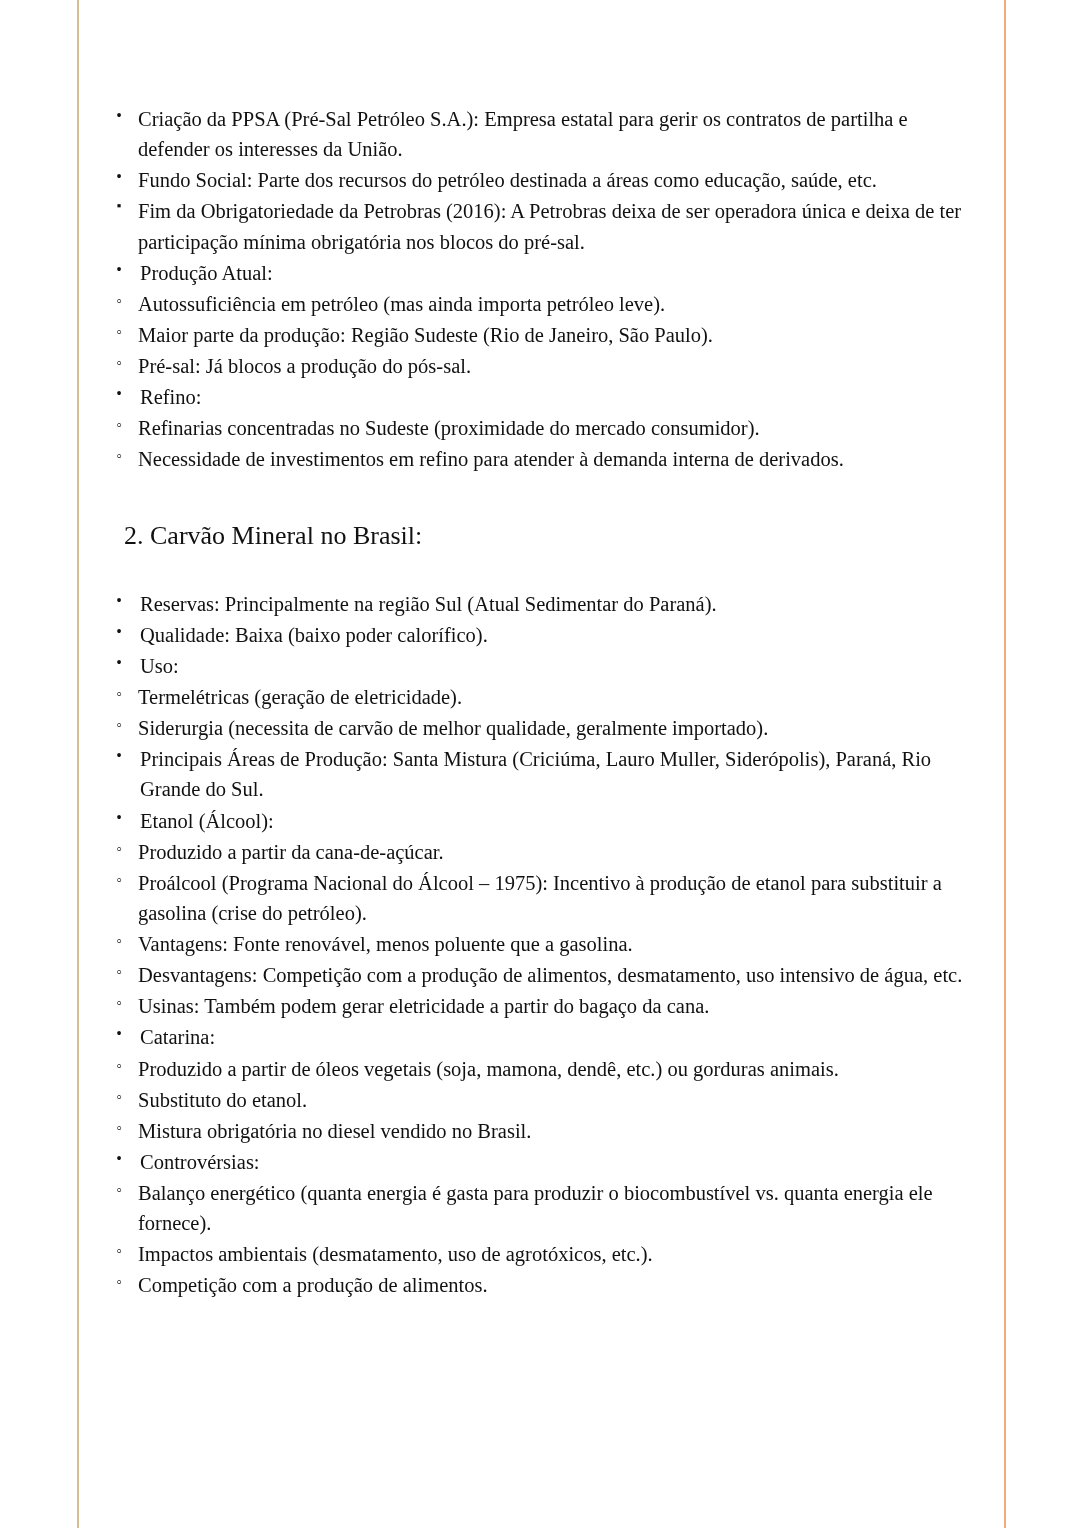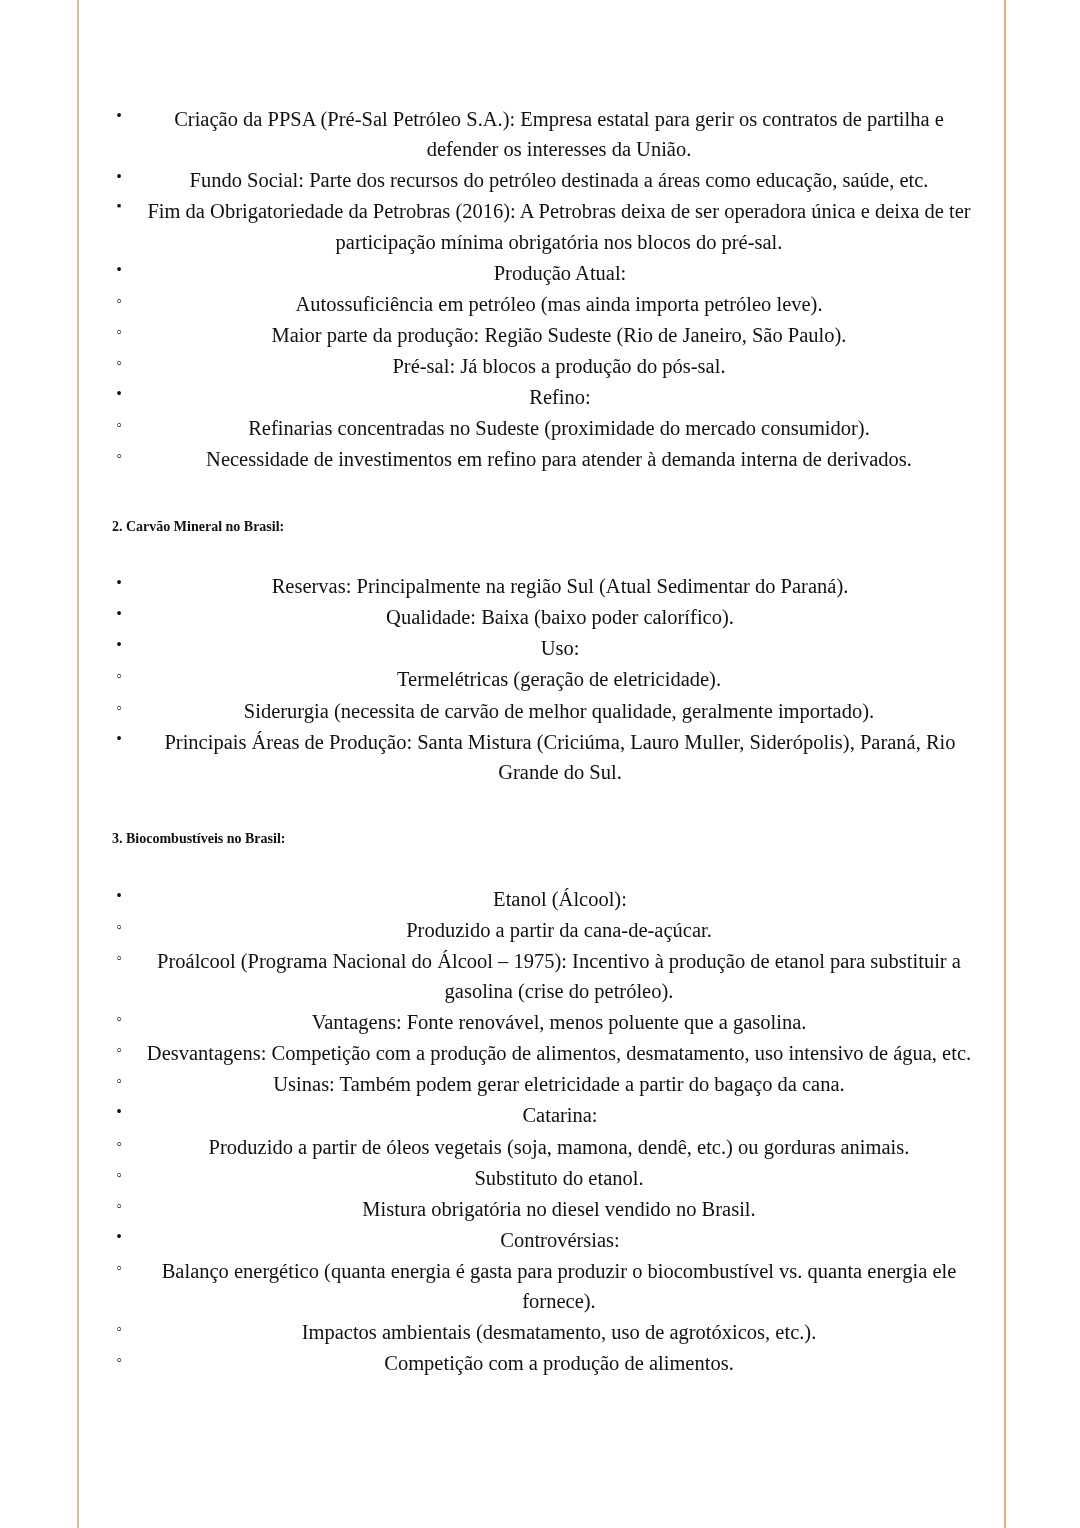--- a/index.html
+++ b/index.html
@@ -67,7 +67,6 @@
 
   li.item > .txt {
     display: block;
-    text-align: center;
   }
 
   

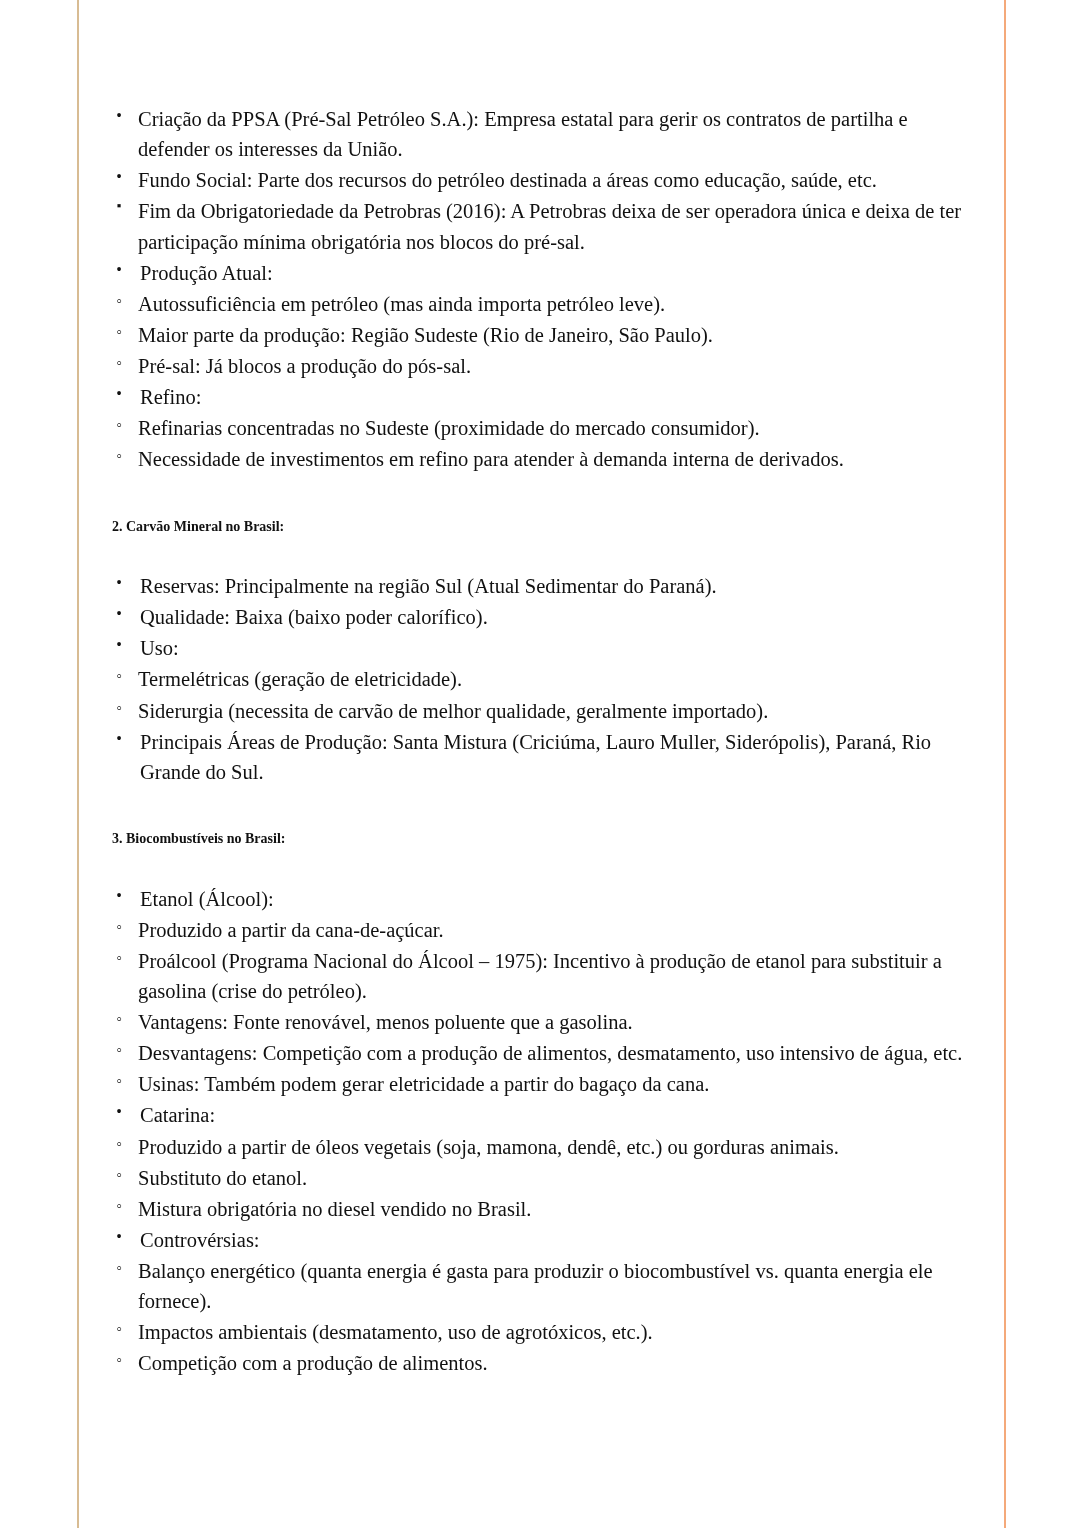--- a/index.html
+++ b/index.html
@@ -42,9 +42,9 @@
 
   
   .heading {
-    font-weight: bold;
-    font-size: 14px;
-    margin: 4px;
+    font-weight: normal;
+    font-size: 26px;
+    margin: 16px;
     padding: 0;
   }
   .block-heading {

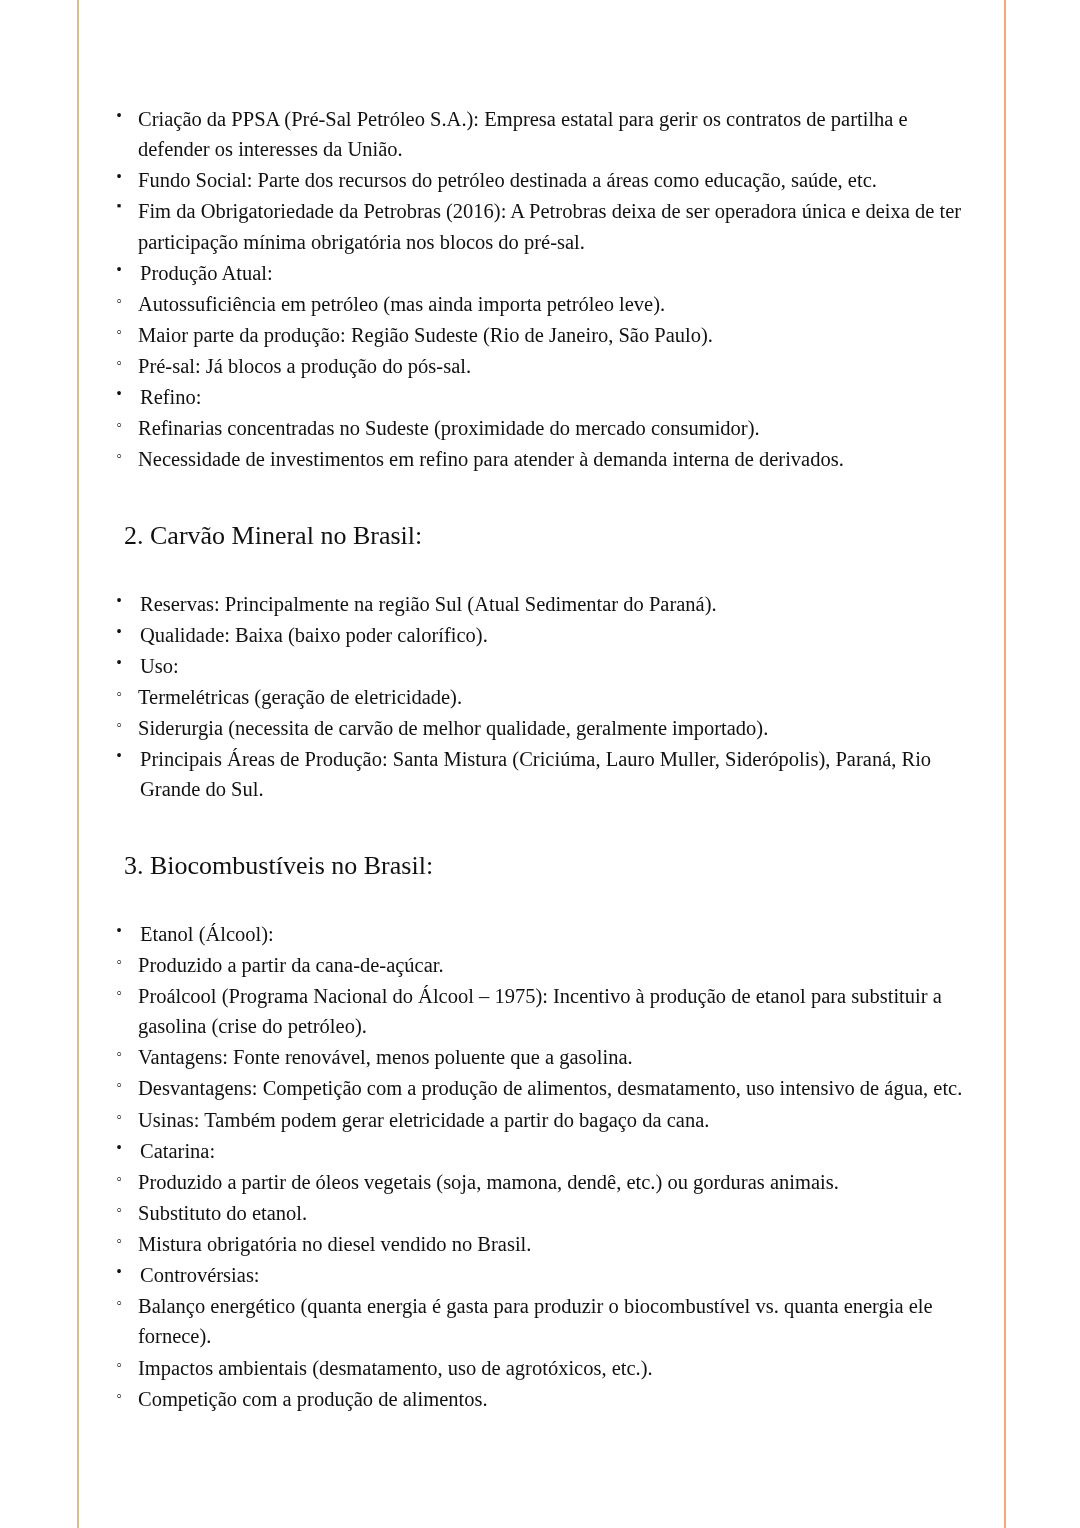--- a/index.html
+++ b/index.html
@@ -199,7 +199,6 @@
       </li>
     </ul>
 
-    <p class="heading block-heading">3. Biocombustíveis no Brasil:</p>
 
     <ul class="lvl lvl1">
       <li class="item">

